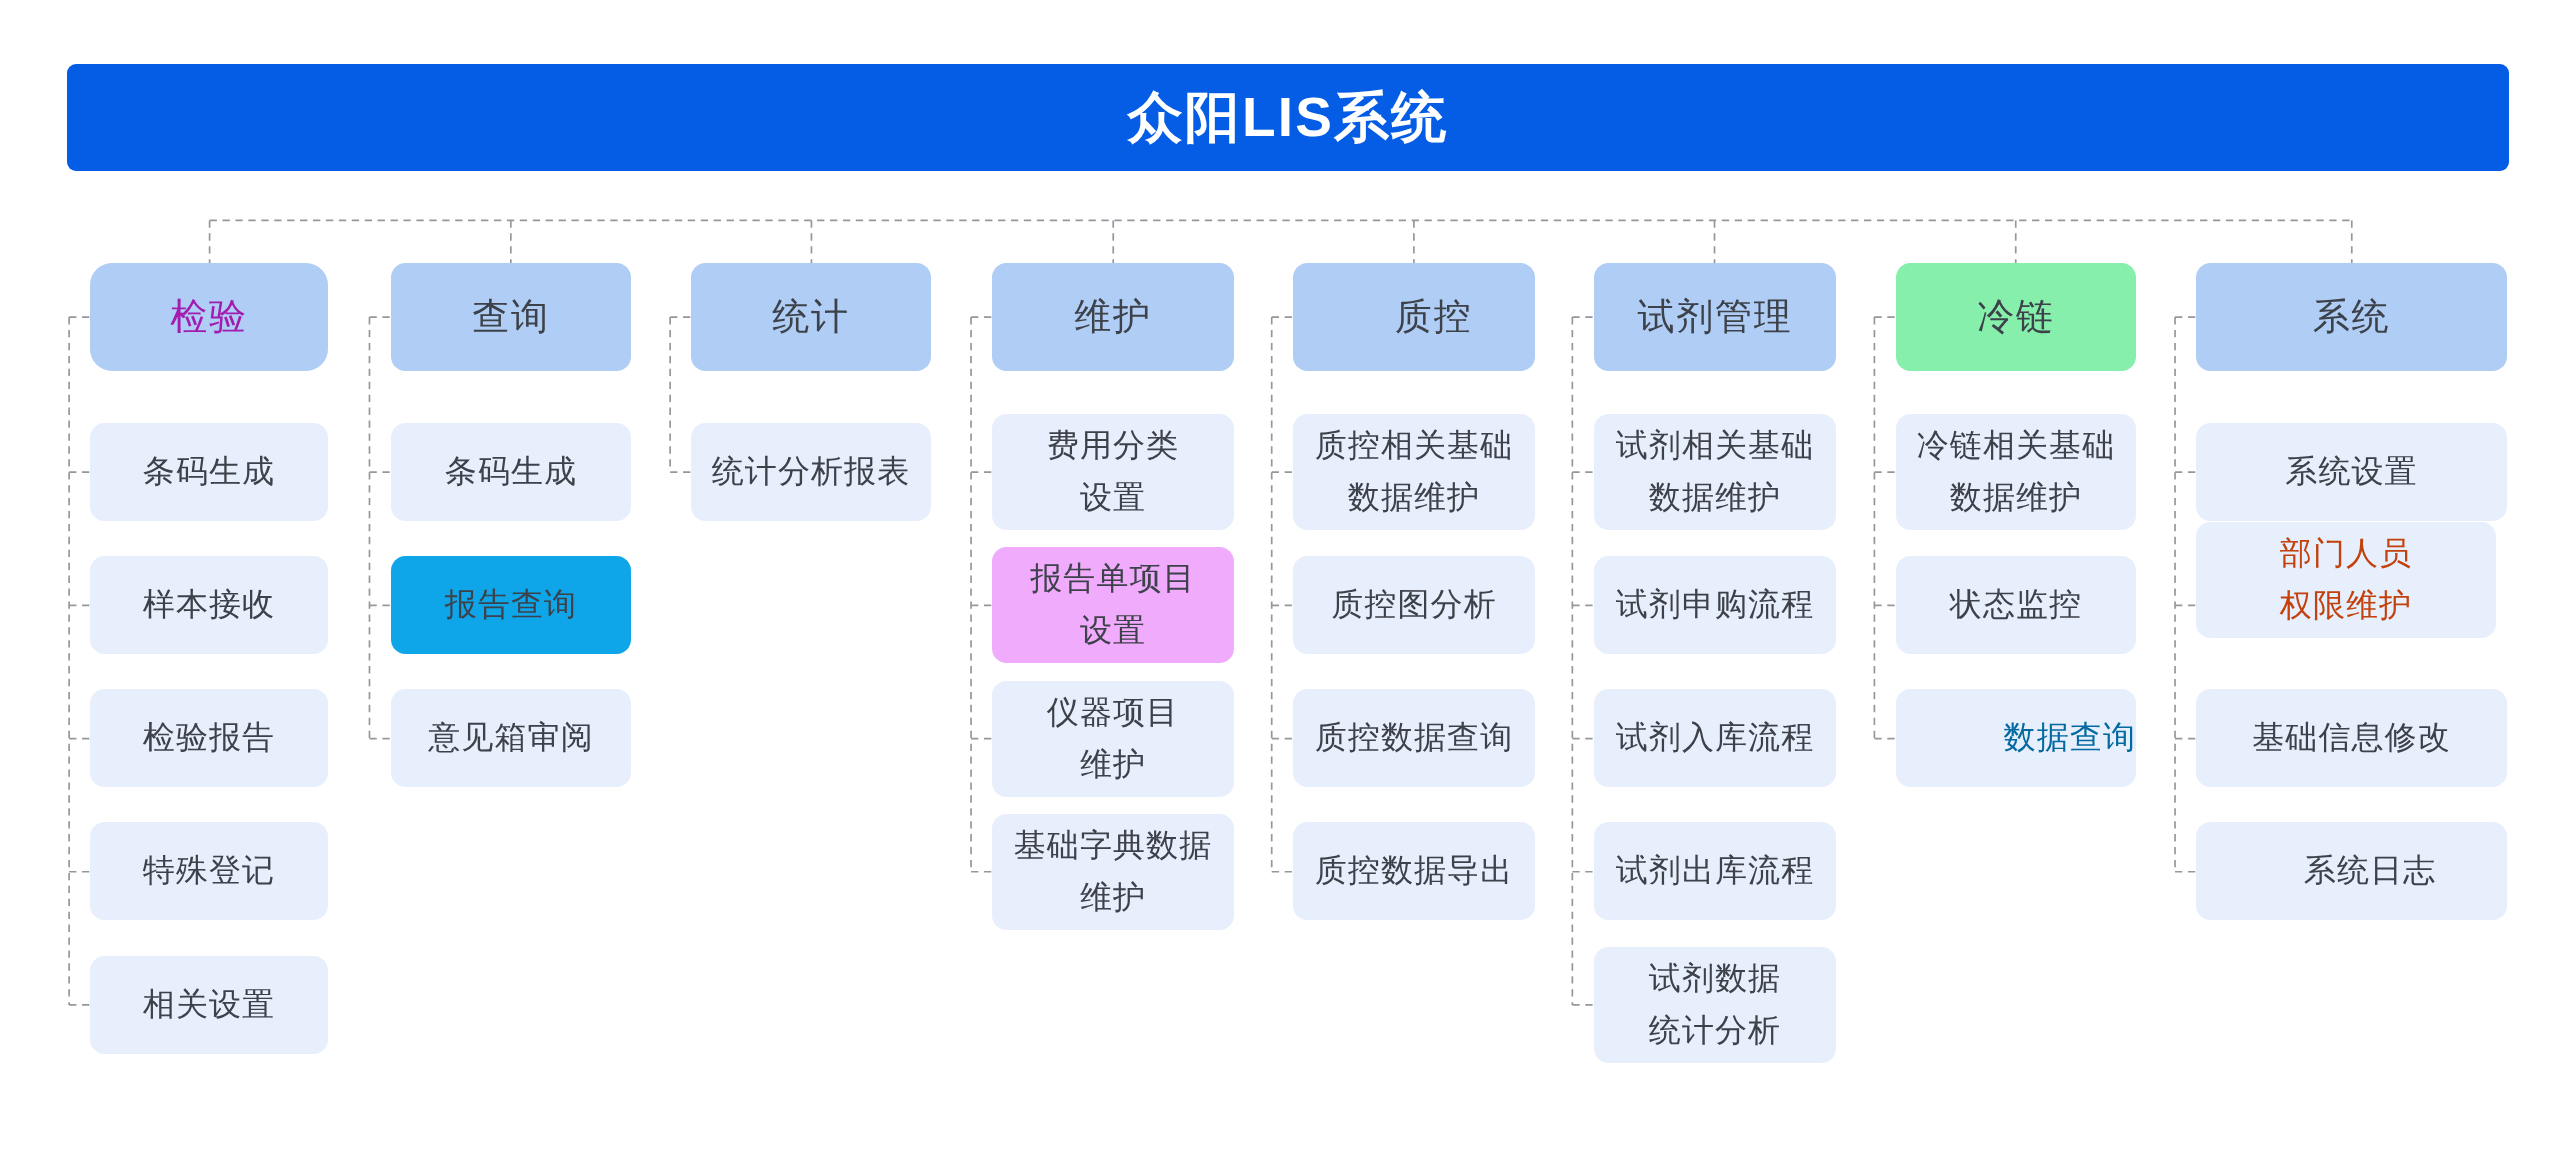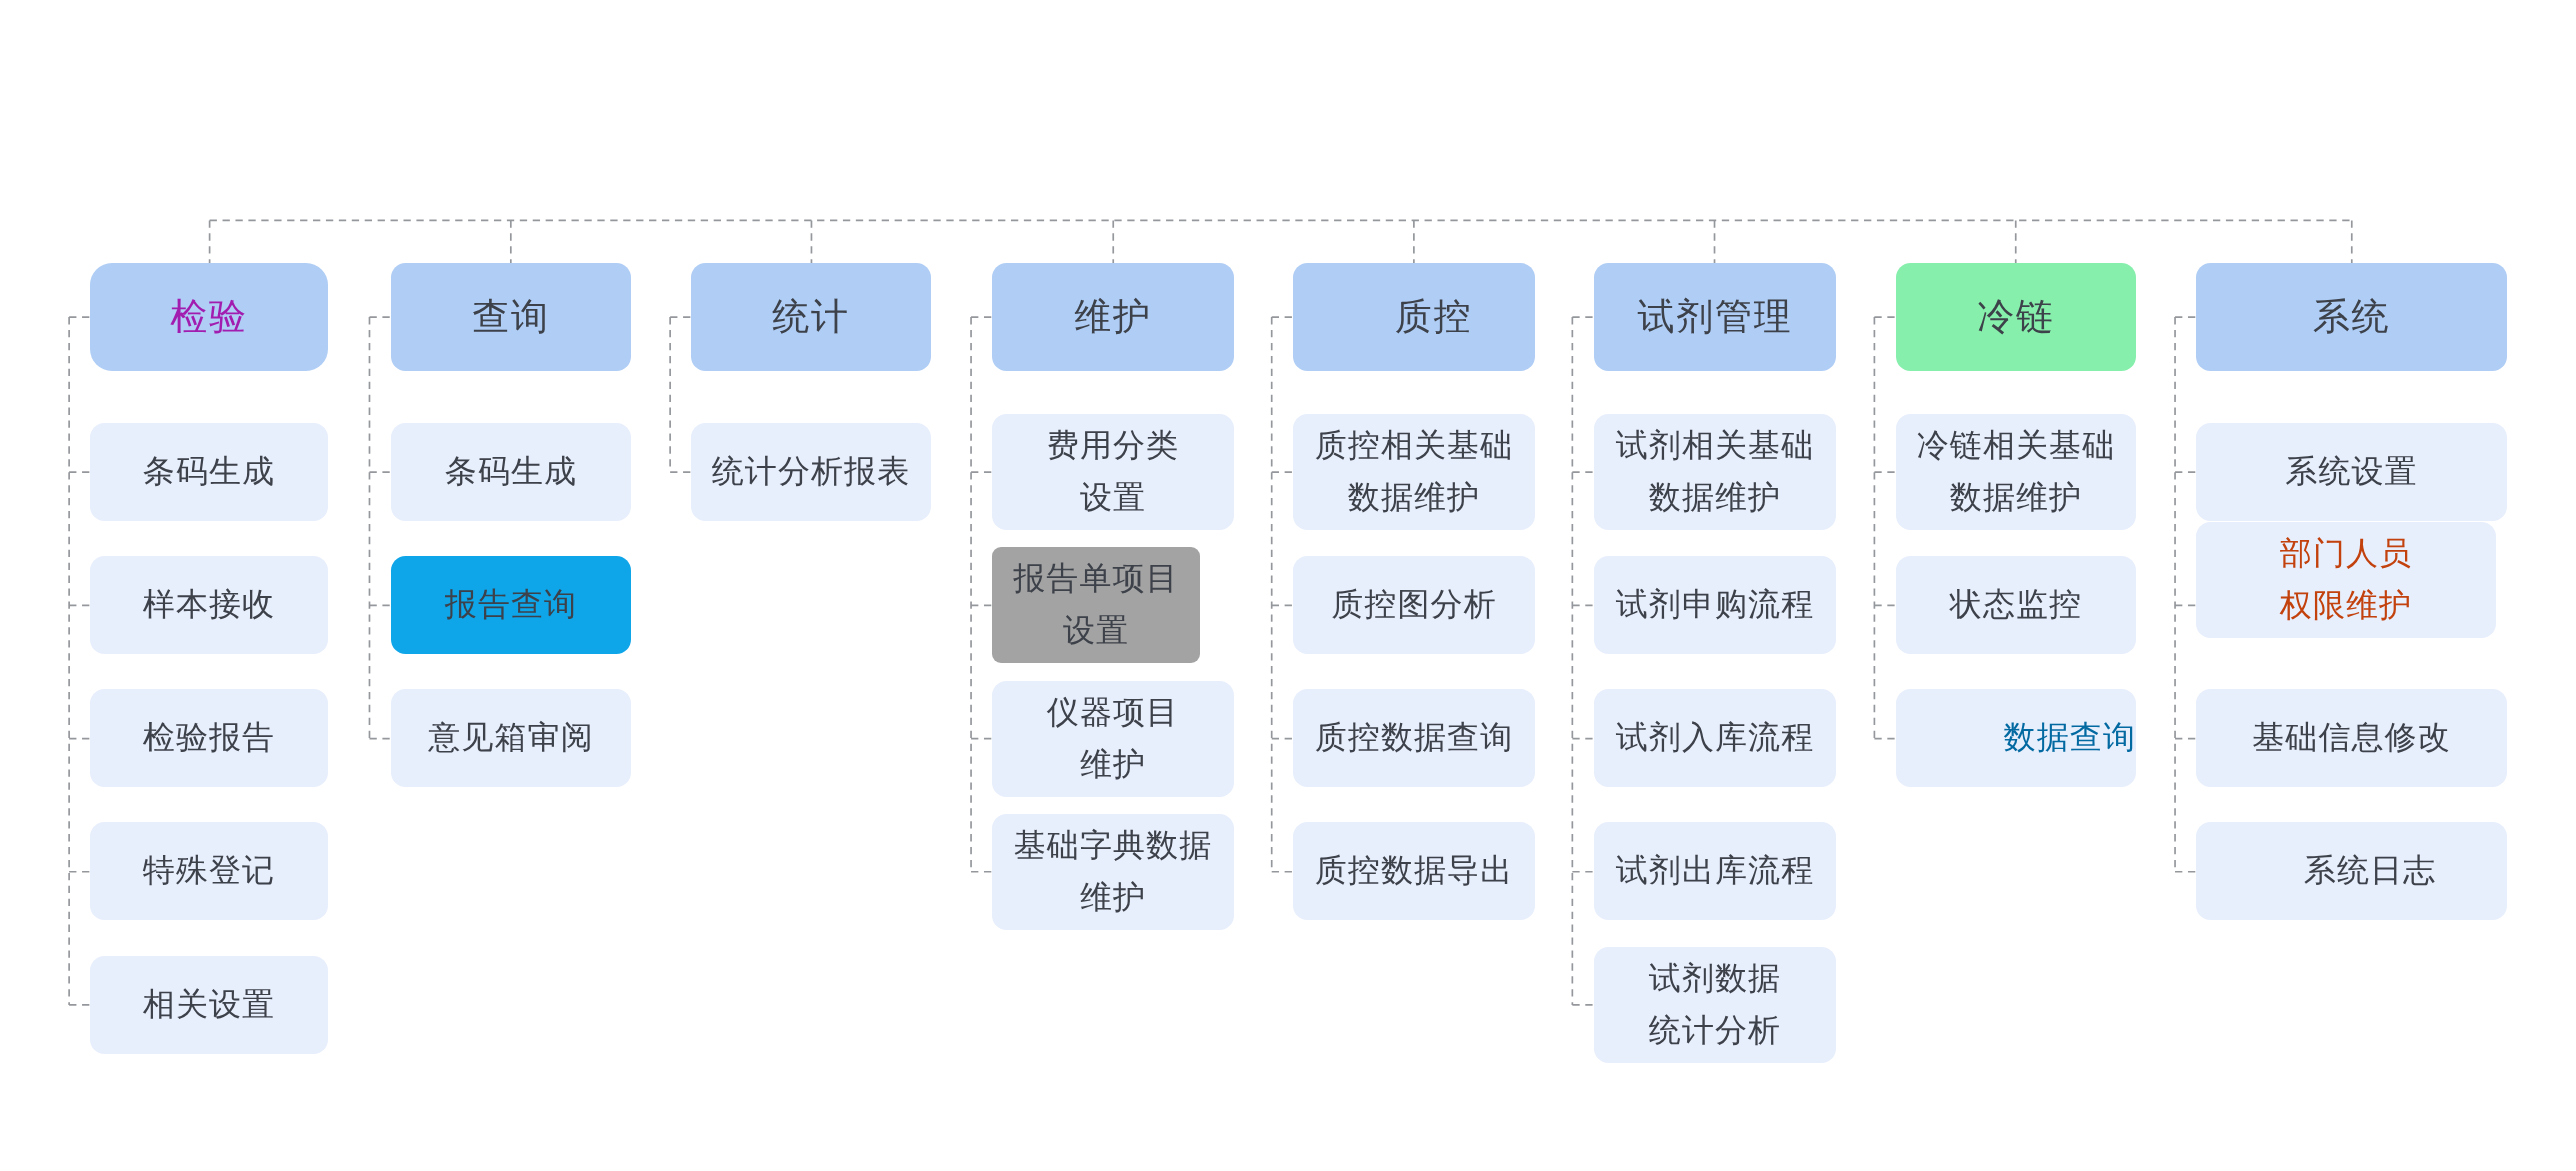--- a/index.html
+++ b/index.html
@@ -121,6 +121,9 @@
       <path d="M 3870.5 1314 H 3908.5" stroke="#94979c" stroke-width="3" stroke-dasharray="13 10" fill="none"></path>
       <path d="M 3870.5 1551 H 3908.5" stroke="#94979c" stroke-width="3" stroke-dasharray="13 10" fill="none"></path>
     </svg>
+  <div class="title-bar" style="background: rgb(4, 93, 228); color: rgb(255, 255, 255);">
+    <span>众阳LIS系统</span>
+  </div>
   <div id="columns">
       <div>
         <div class="node header-node" style="left: 90px; top: 263px; width: 238px; height: 108px; background: rgb(175, 205, 245); color: #a21caf; border-radius: 22px;">

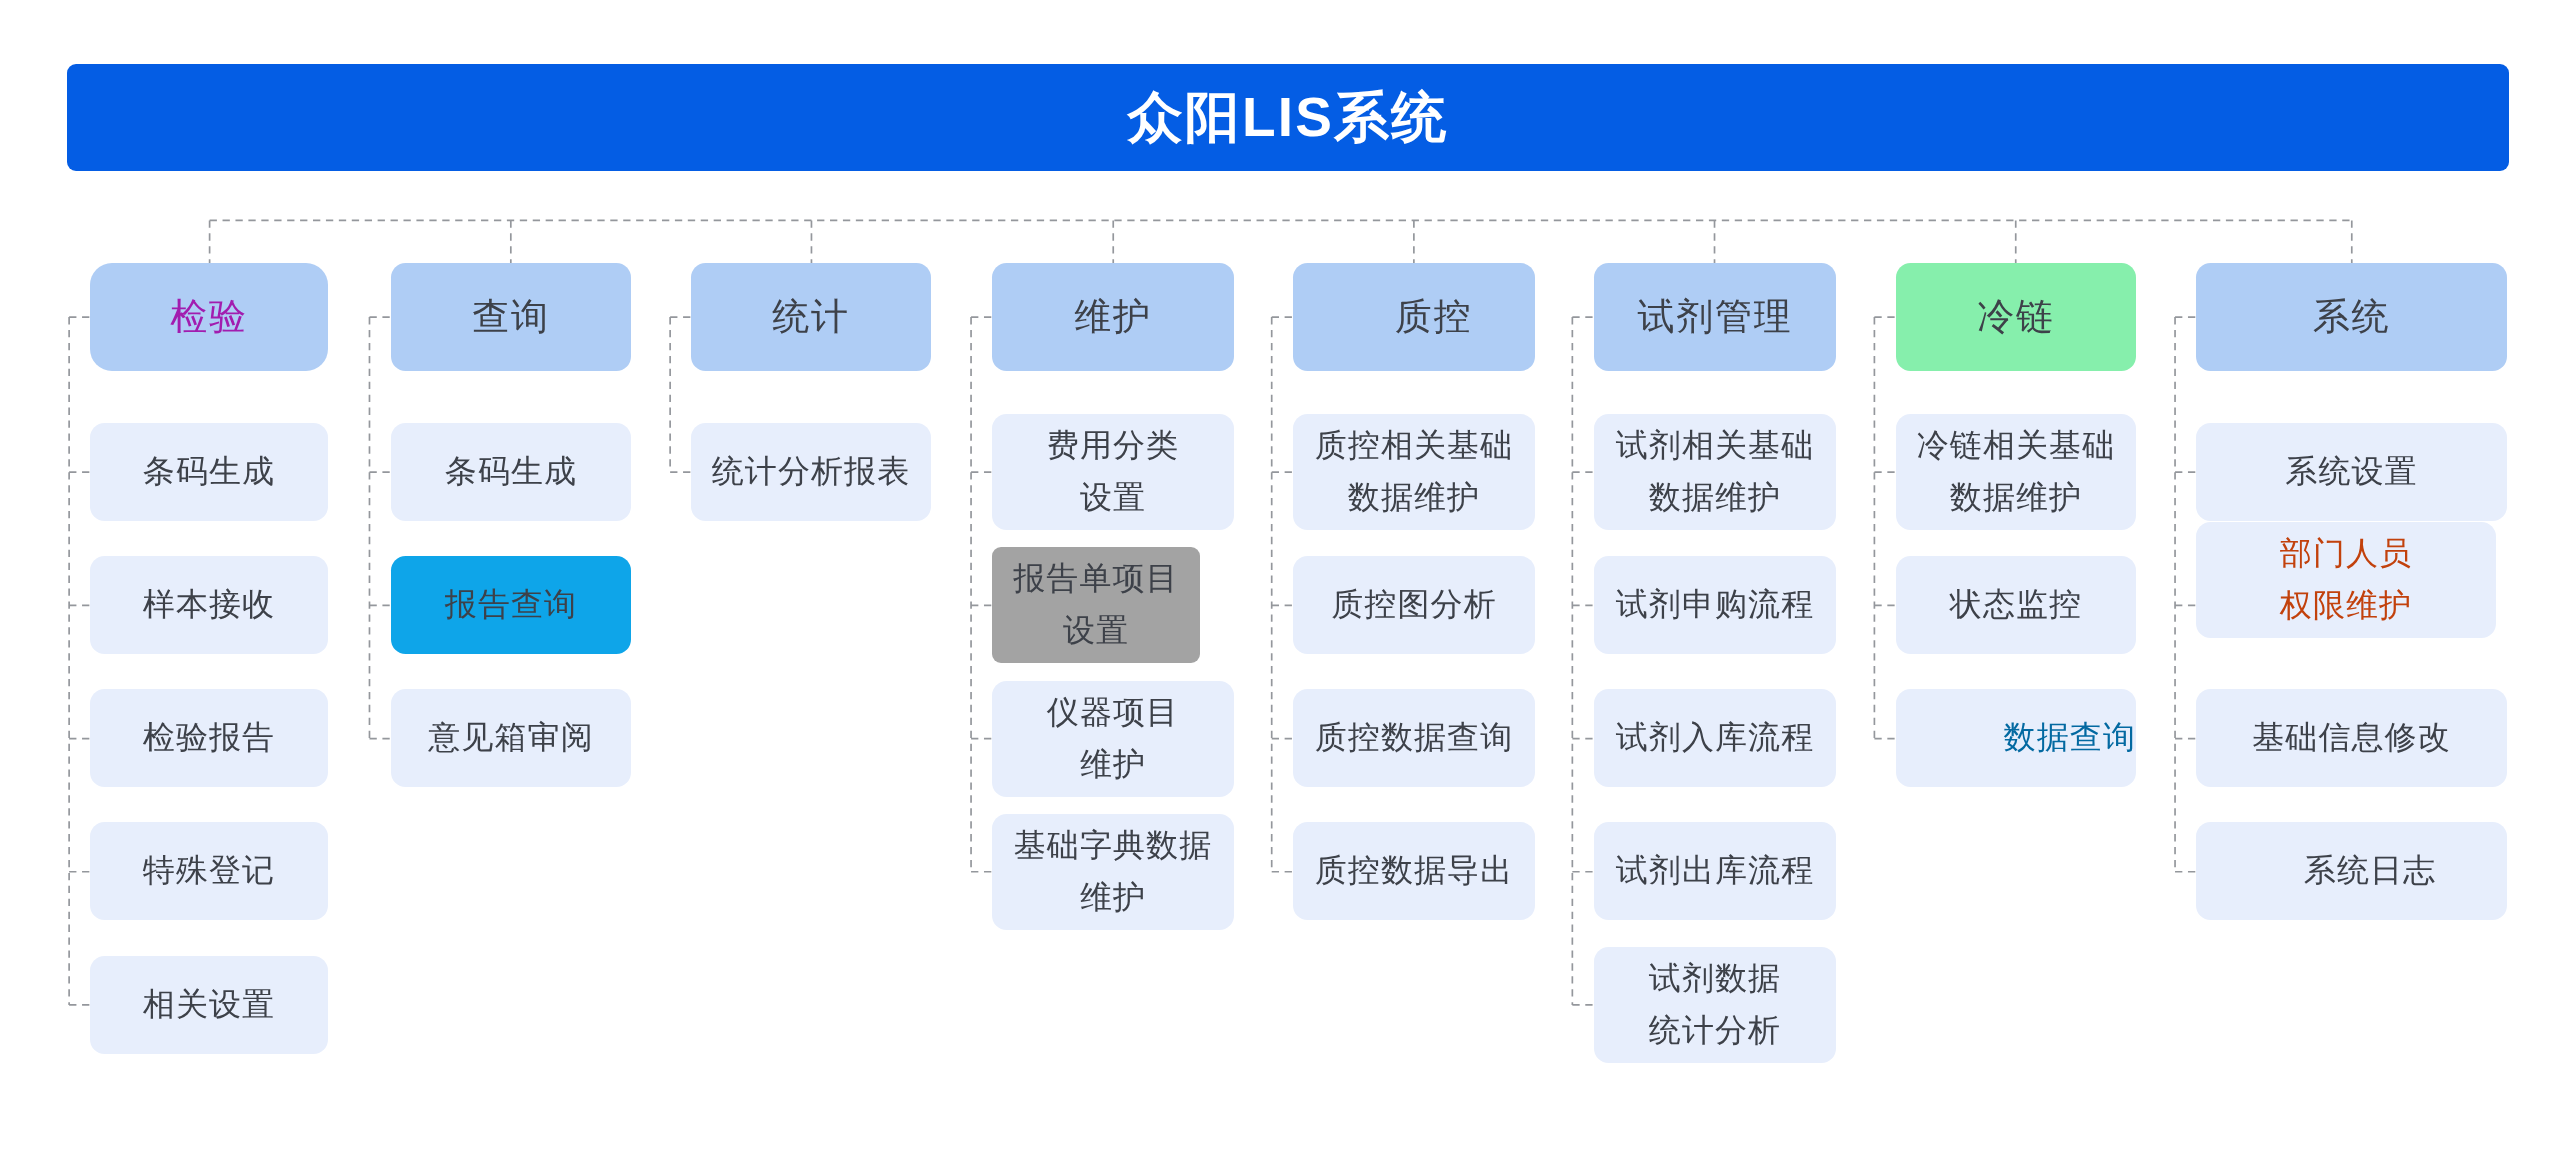--- a/index.html
+++ b/index.html
@@ -174,7 +174,7 @@
         <div class="node item-node" style="left: 992px; top: 414px; width: 242px; height: 116px; background: rgb(231, 238, 252); color: rgb(61, 65, 73);">
           <span>费用分类<br>设置</span>
         </div>
-        <div class="node item-node" style="left: 992px; top: 547px; width: 208px; height: 116px; background: #a3a3a3; color: rgb(61, 65, 73); border-radius: 9px;">
+        <div class="node item-node" style="left: 992px; top: 547px; width: 242px; height: 116px; background: #f0abfc; color: rgb(61, 65, 73);">
           <span>报告单项目<br>设置</span>
         </div>
         <div class="node item-node" style="left: 992px; top: 681px; width: 242px; height: 116px; background: rgb(231, 238, 252); color: rgb(61, 65, 73);">

